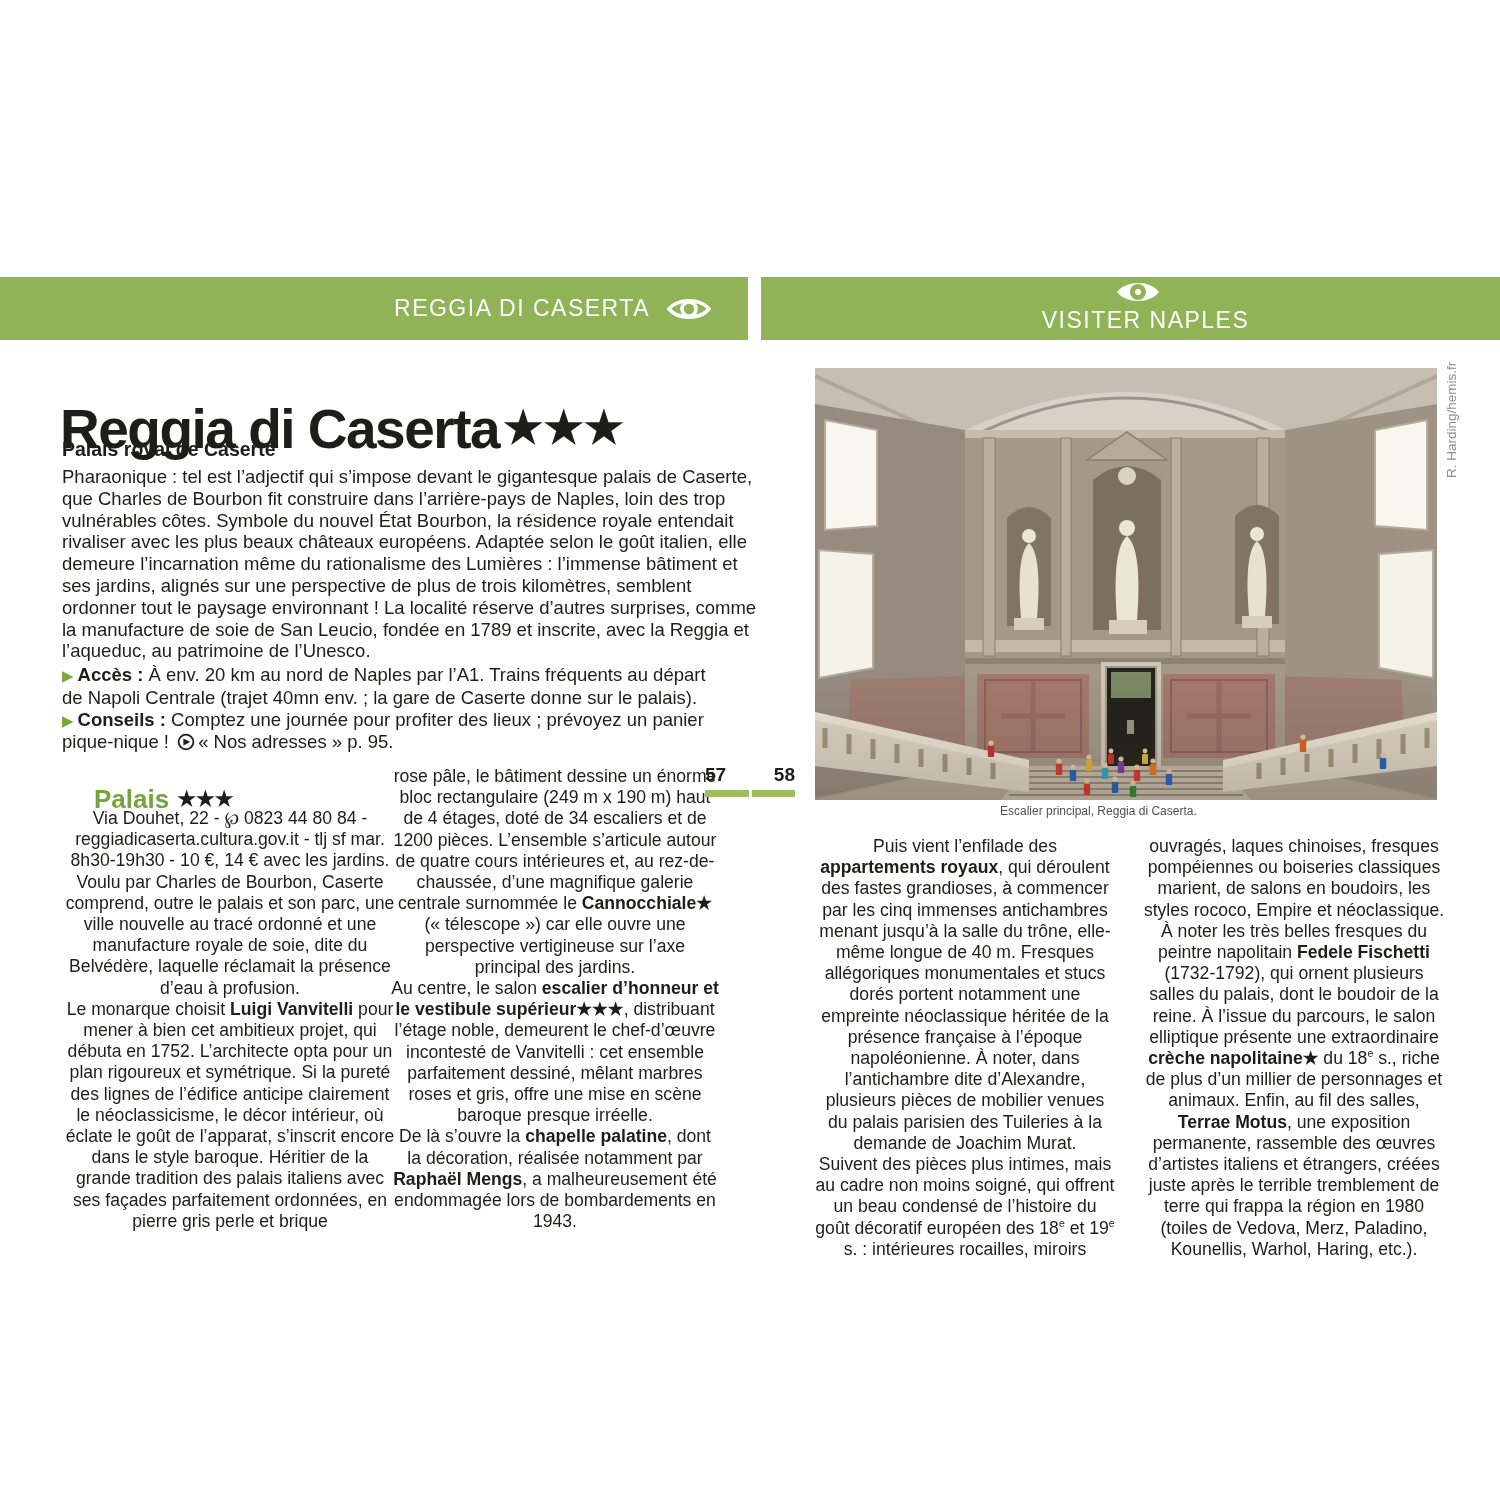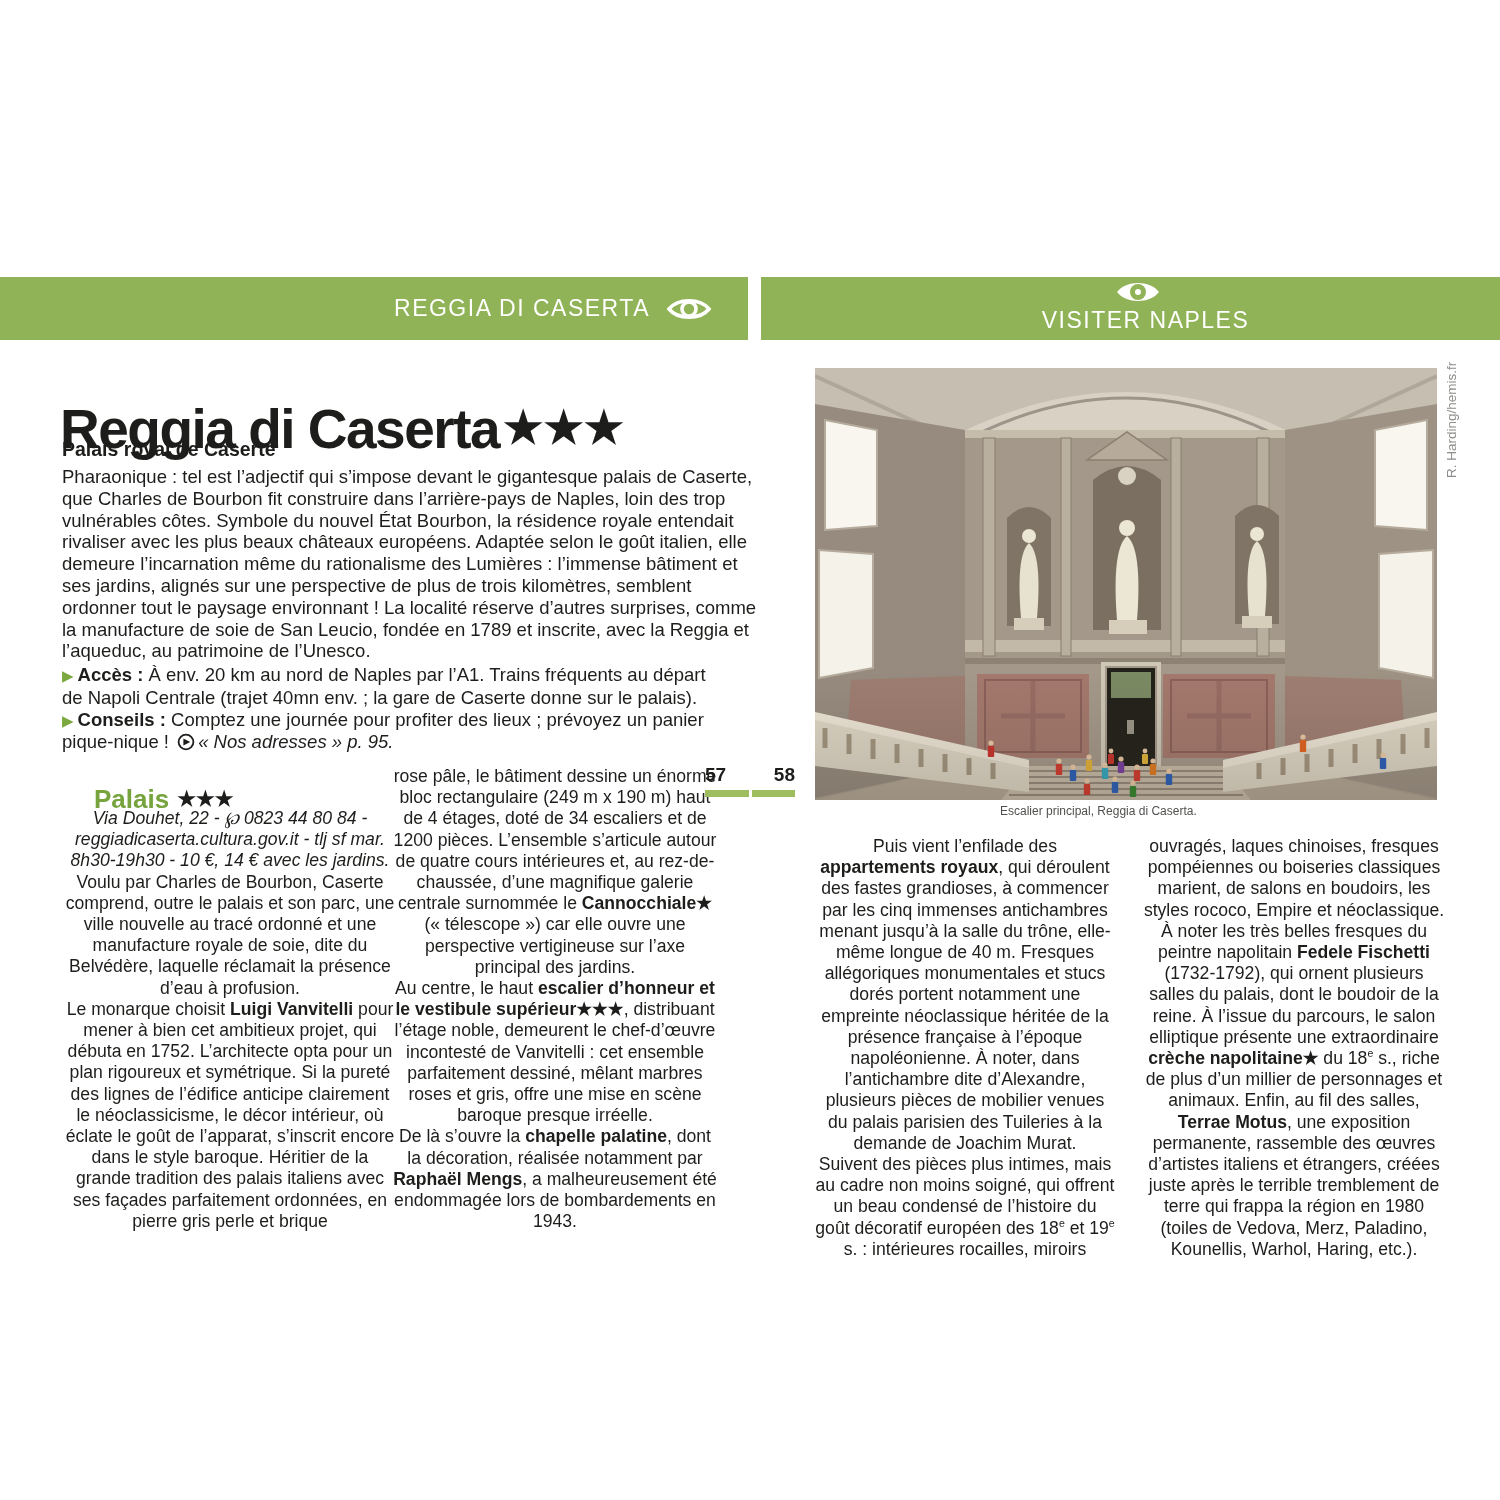--- a/index.html
+++ b/index.html
@@ -25,7 +25,7 @@
   .tips p{margin:0;}
   .tri{color:#7ba83f;font-size:15px;margin-right:4px;}
   .b{font-weight:700;}
-  .i{font-style:italic;}
+  .i{}
   .xref{display:inline-block;vertical-align:-3px;margin:0 3px;}
 
   .palais-h{position:absolute;left:62px;top:762px;font-size:26px;font-weight:700;color:#76a33c;margin-left:32px;}

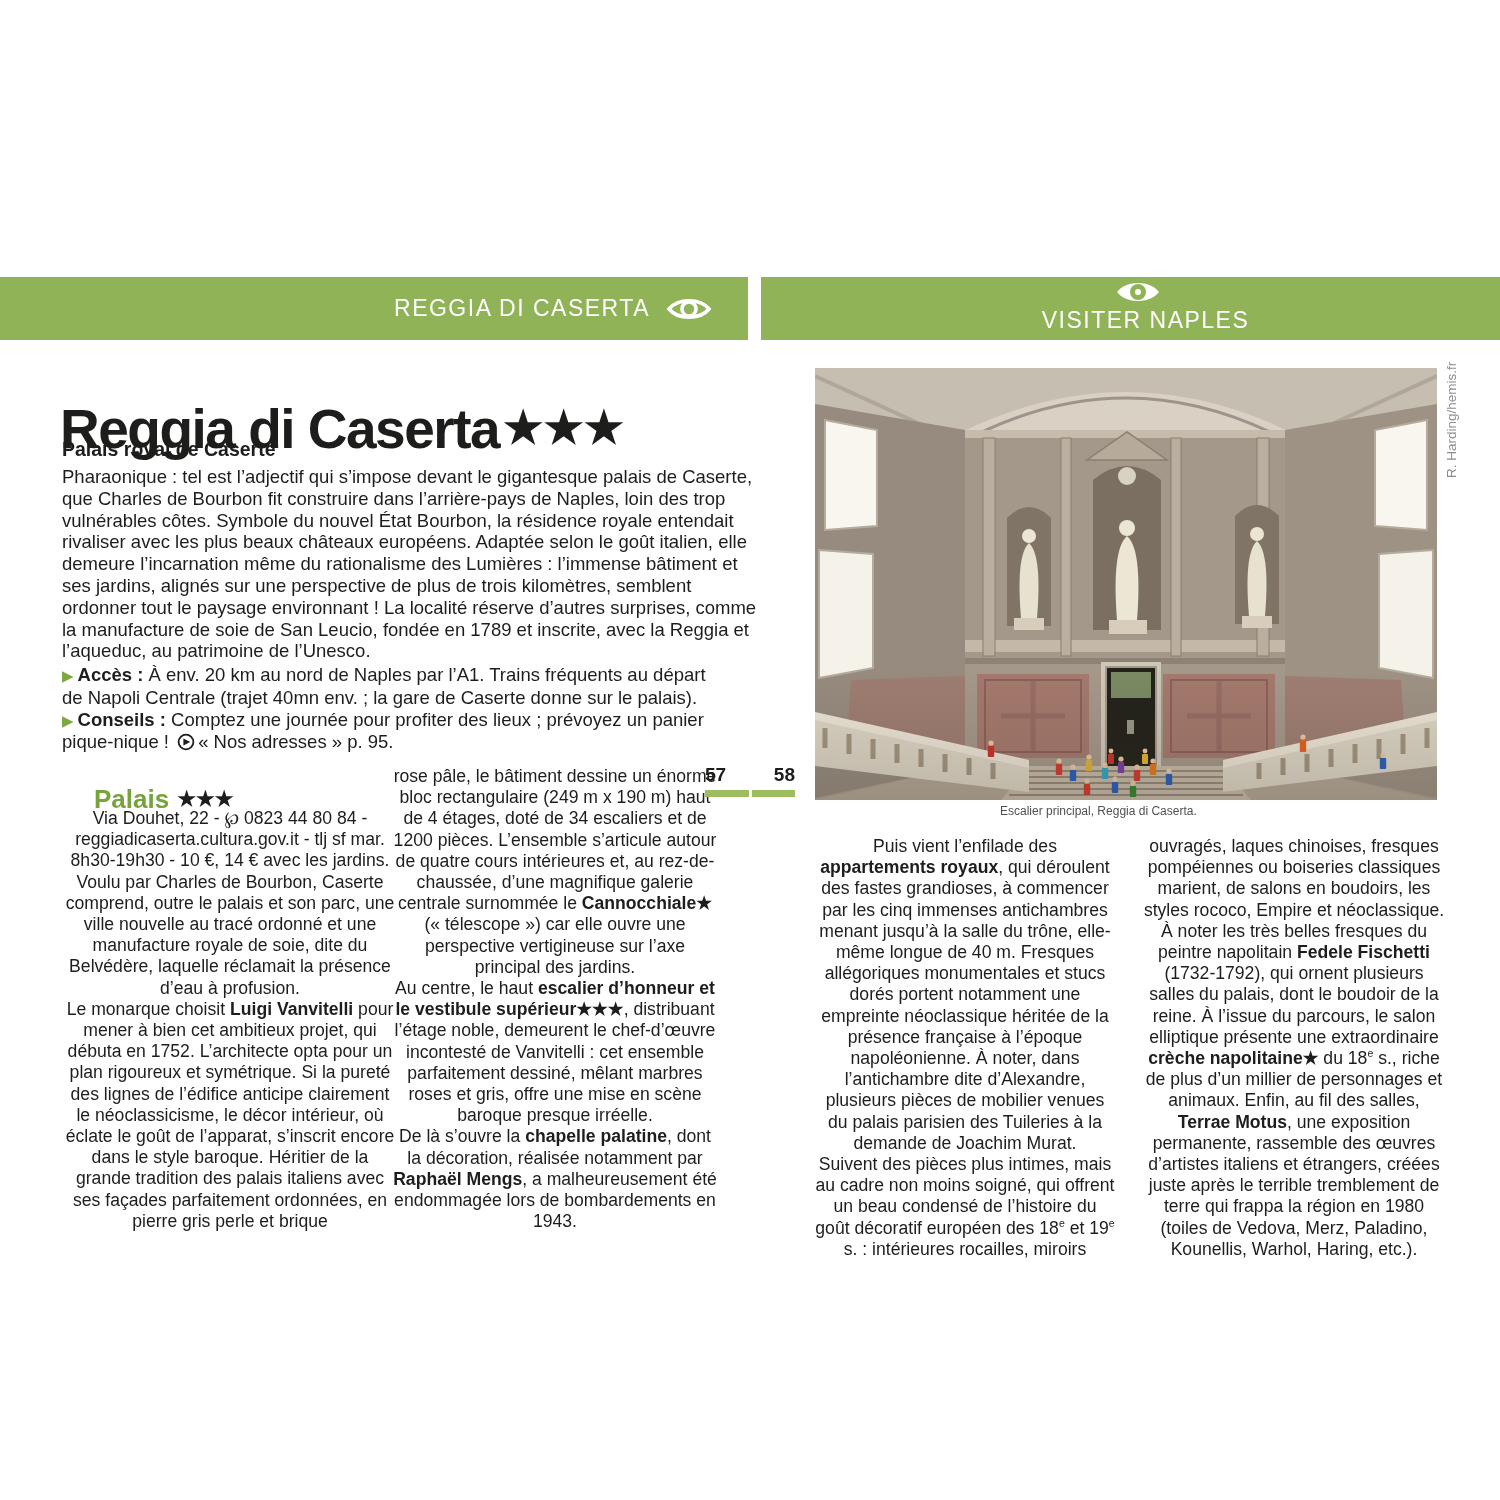--- a/index.html
+++ b/index.html
@@ -94,7 +94,7 @@
     </div>
   <div class="col" id="colB">
       <p><span>rose pâle, le bâtiment dessine un énorme bloc rectangulaire (249 m x 190 m) haut de 4 étages, doté de 34 escaliers et de 1200 pièces. L’ensemble s’articule autour de quatre cours intérieures et, au rez-de-chaussée, d’une magnifique galerie centrale surnommée le </span><span class="b">Cannocchiale★</span><span> (« télescope ») car elle ouvre une perspective vertigineuse sur l’axe principal des jardins.</span></p>
-      <p><span>Au centre, le haut </span><span class="b">escalier d’honneur et le vestibule supérieur★★★</span><span>, distribuant l’étage noble, demeurent le chef-d’œuvre incontesté de Vanvitelli : cet ensemble parfaitement dessiné, mêlant marbres roses et gris, offre une mise en scène baroque presque irréelle.</span></p>
+      <p><span>Au centre, le salon </span><span class="b">escalier d’honneur et le vestibule supérieur★★★</span><span>, distribuant l’étage noble, demeurent le chef-d’œuvre incontesté de Vanvitelli : cet ensemble parfaitement dessiné, mêlant marbres roses et gris, offre une mise en scène baroque presque irréelle.</span></p>
       <p><span>De là s’ouvre la </span><span class="b">chapelle palatine</span><span>, dont la décoration, réalisée notamment par </span><span class="b">Raphaël Mengs</span><span>, a malheureusement été endommagée lors de bombardements en 1943.</span></p>
     </div>
 

